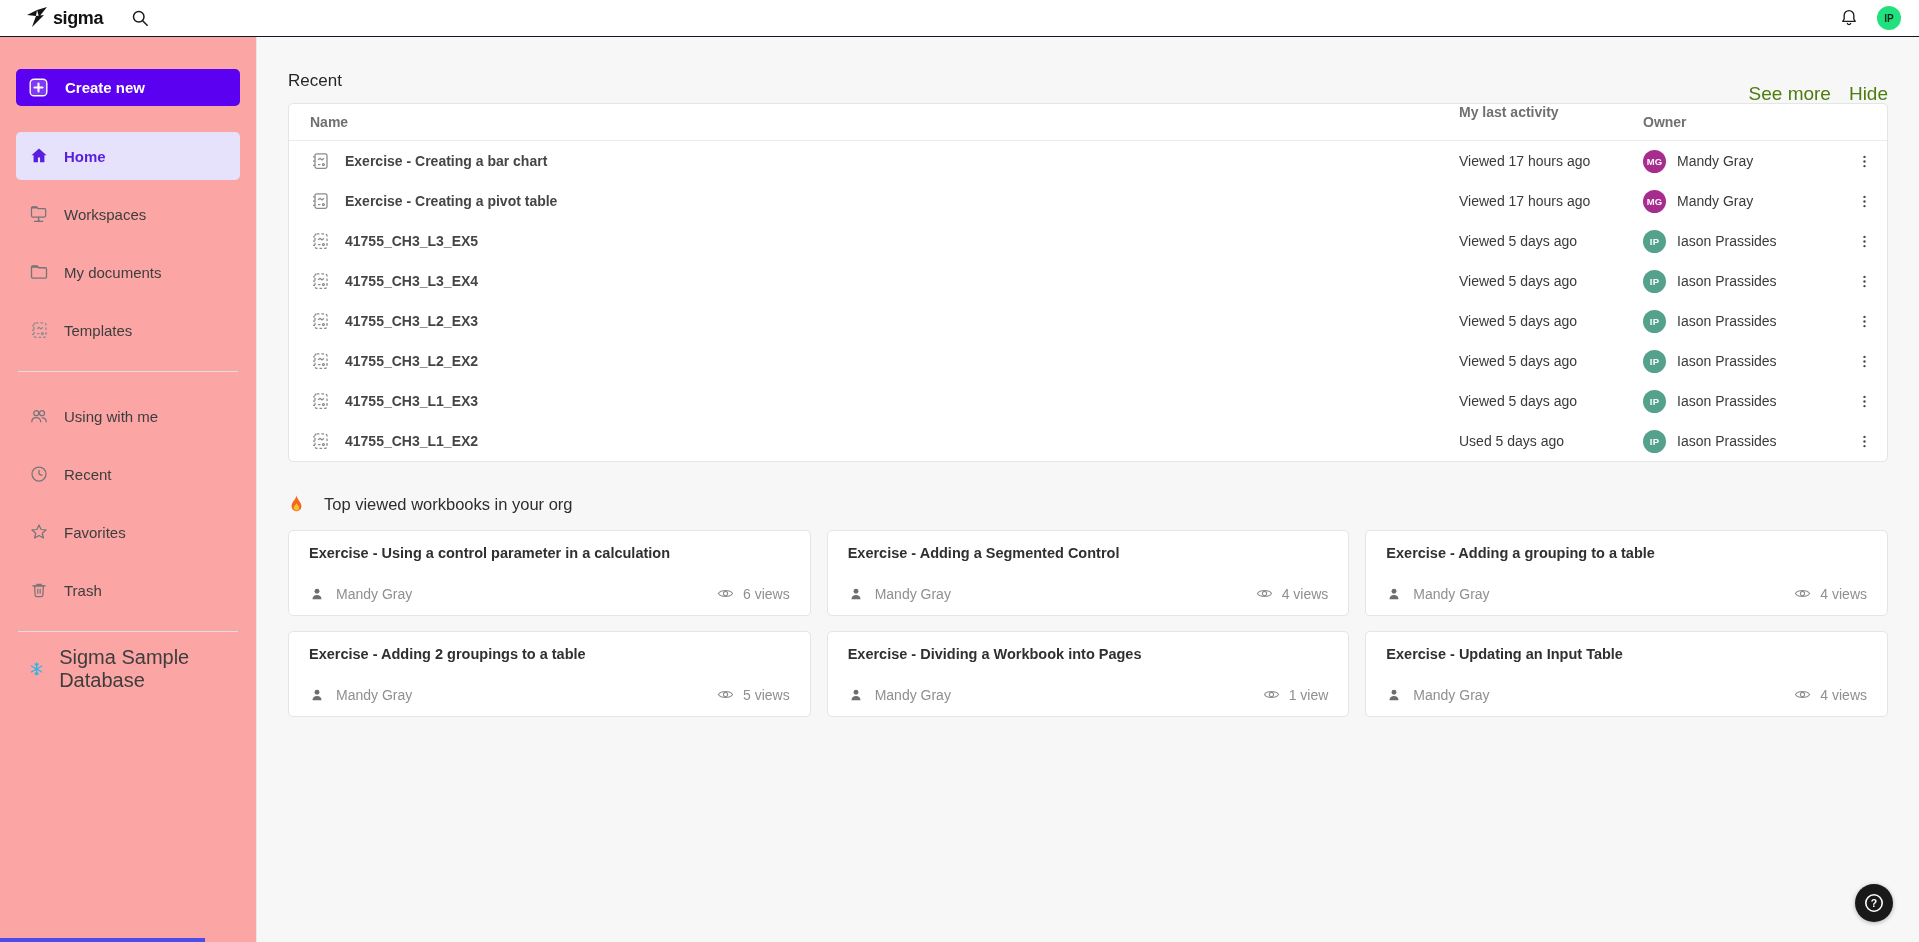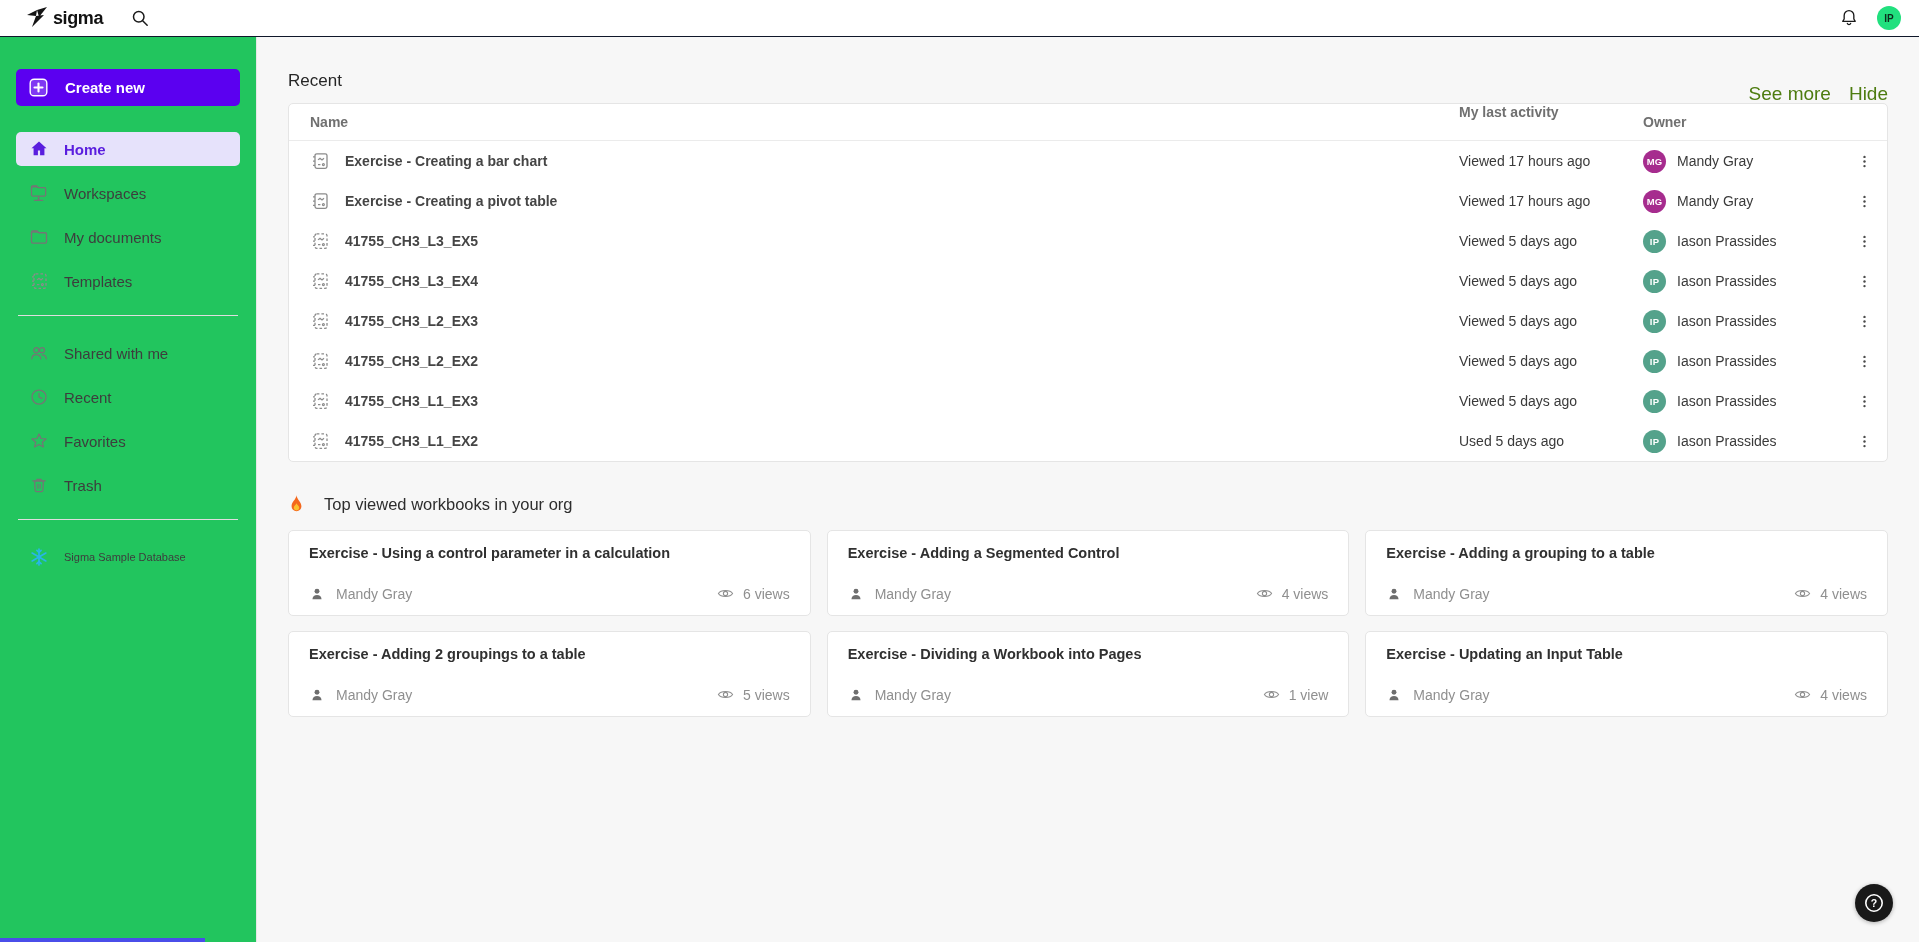--- a/index.html
+++ b/index.html
@@ -24,7 +24,7 @@
   .shell { display:flex; height:905px; }
 
   
-  .sidebar { width:257px; min-width:257px; background:#22c55e; border-right:1px solid #e7e7e7;
+  .sidebar { width:257px; min-width:257px; background:#fca5a5; border-right:1px solid #e7e7e7;
     padding:32px 16px 0; }
   .create-new { width:100%; height:37px; background:#5b00f0; border:none; border-radius:5px;
     color:#fff; display:flex; align-items:center; gap:16px; padding:0 12px; font-size:15px;

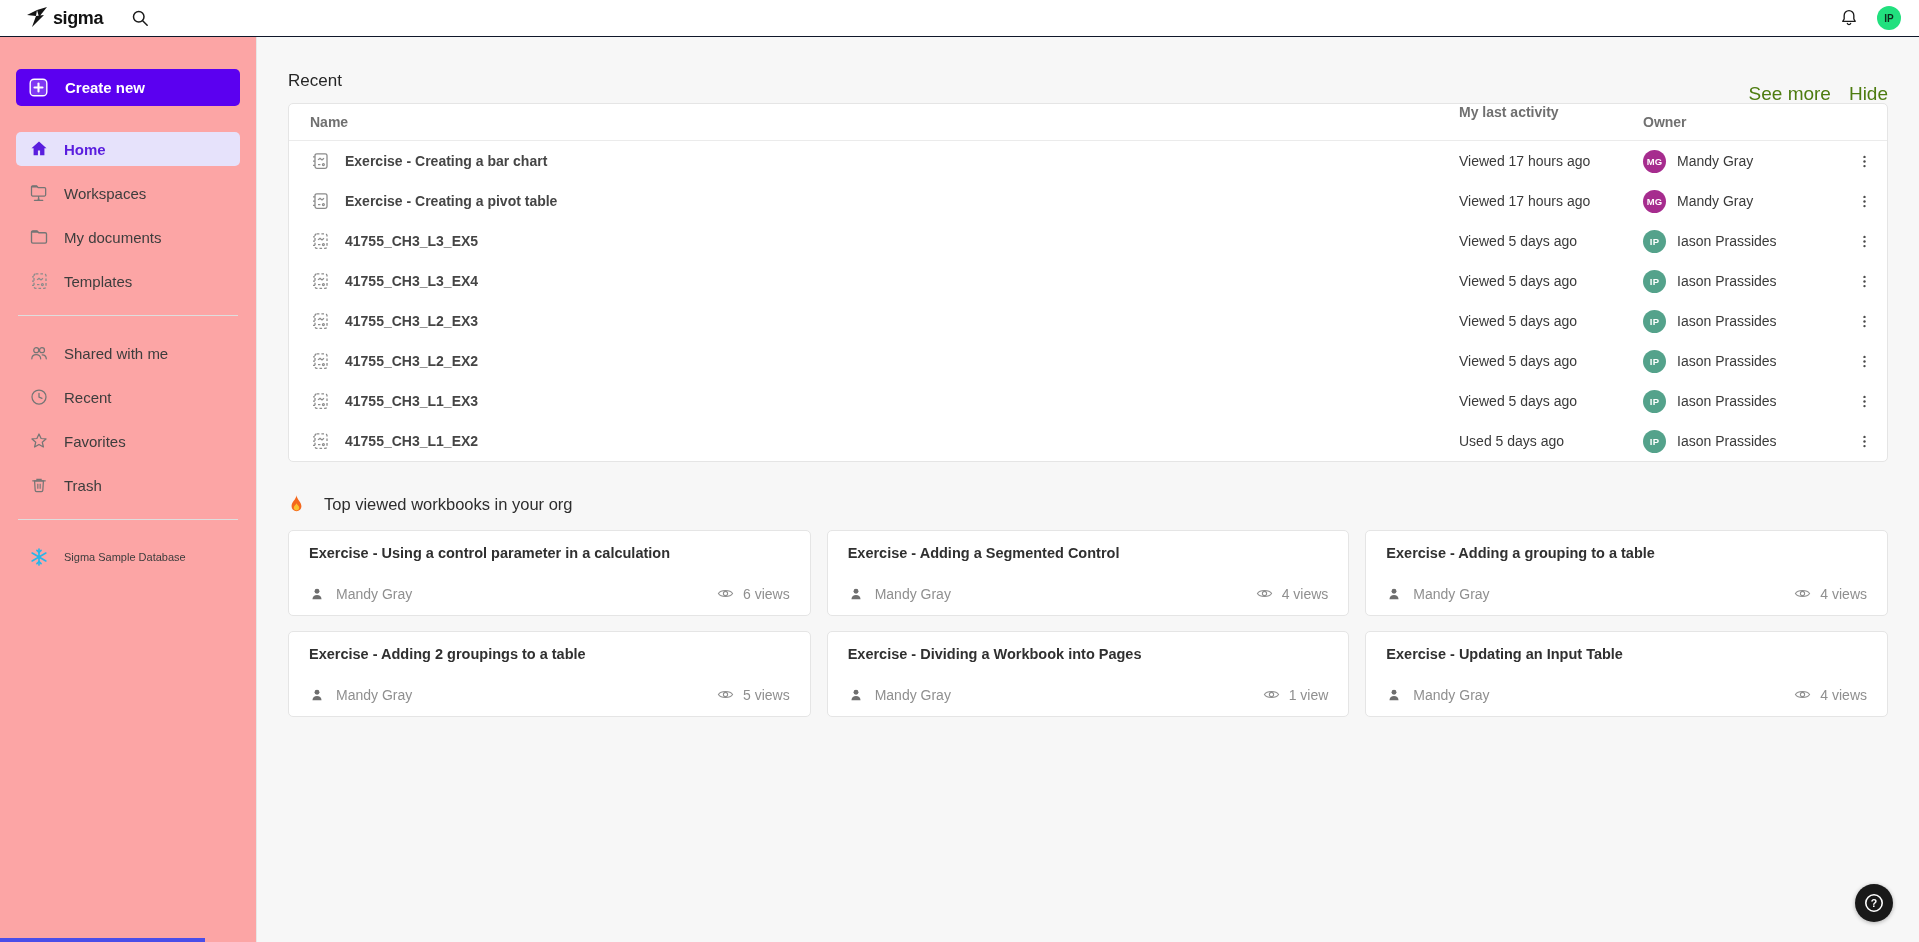--- a/index.html
+++ b/index.html
@@ -31,7 +31,7 @@
     font-weight:600; cursor:pointer; font-family:inherit; margin-bottom:26px; }
   .create-new svg { width:21px; height:21px; }
   .nav { display:flex; flex-direction:column; gap:10px; }
-  .nav-item { height:34px; display:flex; align-items:center; gap:15px; padding:0 13px;
+  .nav-item { height:48px; display:flex; align-items:center; gap:15px; padding:0 13px;
     border-radius:5px; font-size:15px; color:#3d3d3d; cursor:pointer; }
   .nav-item svg { width:20px; height:20px; flex:none; }
   .nav-item.active { background:#e6e2fb; color:#5a1ede; font-weight:700; }

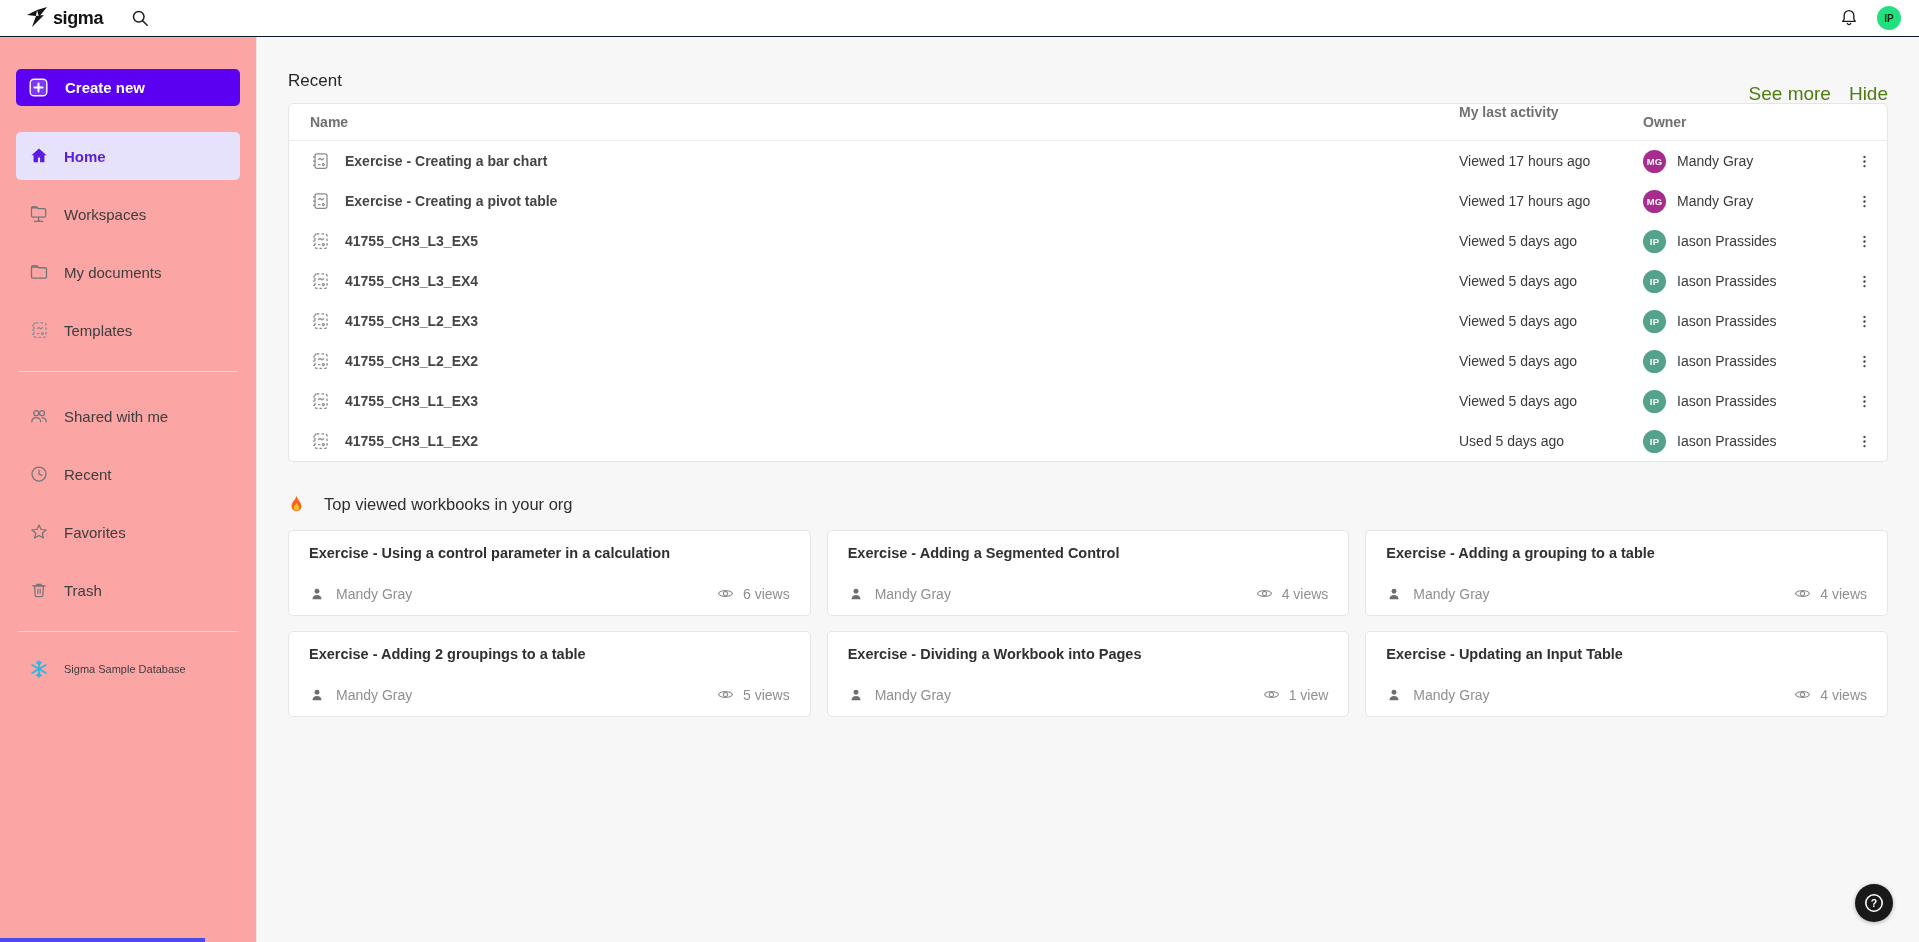--- a/index.html
+++ b/index.html
@@ -252,7 +252,7 @@
         <svg>
             <use href="#sym-people"></use>
           </svg>
-        <span>Shared with me</span>
+        <span>Using with me</span>
       </div>
       <div class="nav-item">
         <svg>

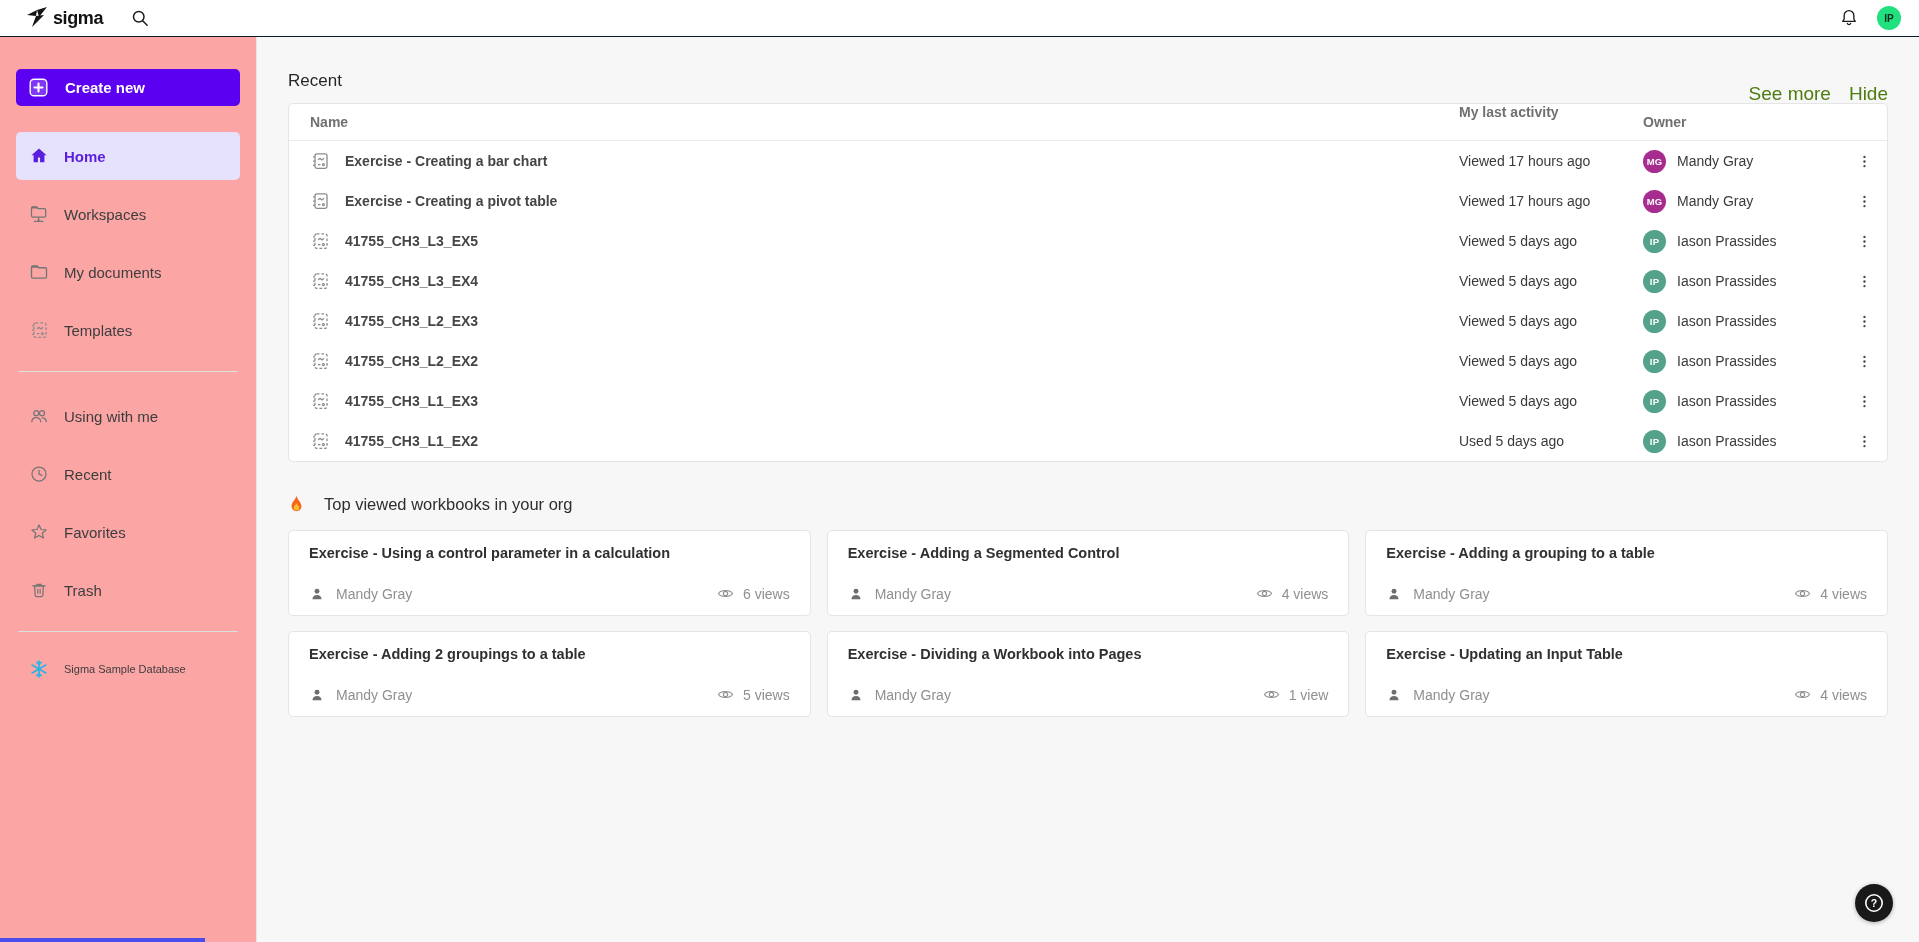--- a/index.html
+++ b/index.html
@@ -37,7 +37,7 @@
   .nav-item.active { background:#e6e2fb; color:#5a1ede; font-weight:700; }
   .sidebar-divider { border:none; border-top:1px solid #dedede; margin:17px 2px 20px; }
   .db-item { display:flex; align-items:center; gap:15px; padding:0 13px; height:34px;
-    font-size:11px; color:#3d3d3d; cursor:pointer; }
+    font-size:20px; color:#3d3d3d; cursor:pointer; }
   .db-item svg { width:20px; height:20px; }
 
   

